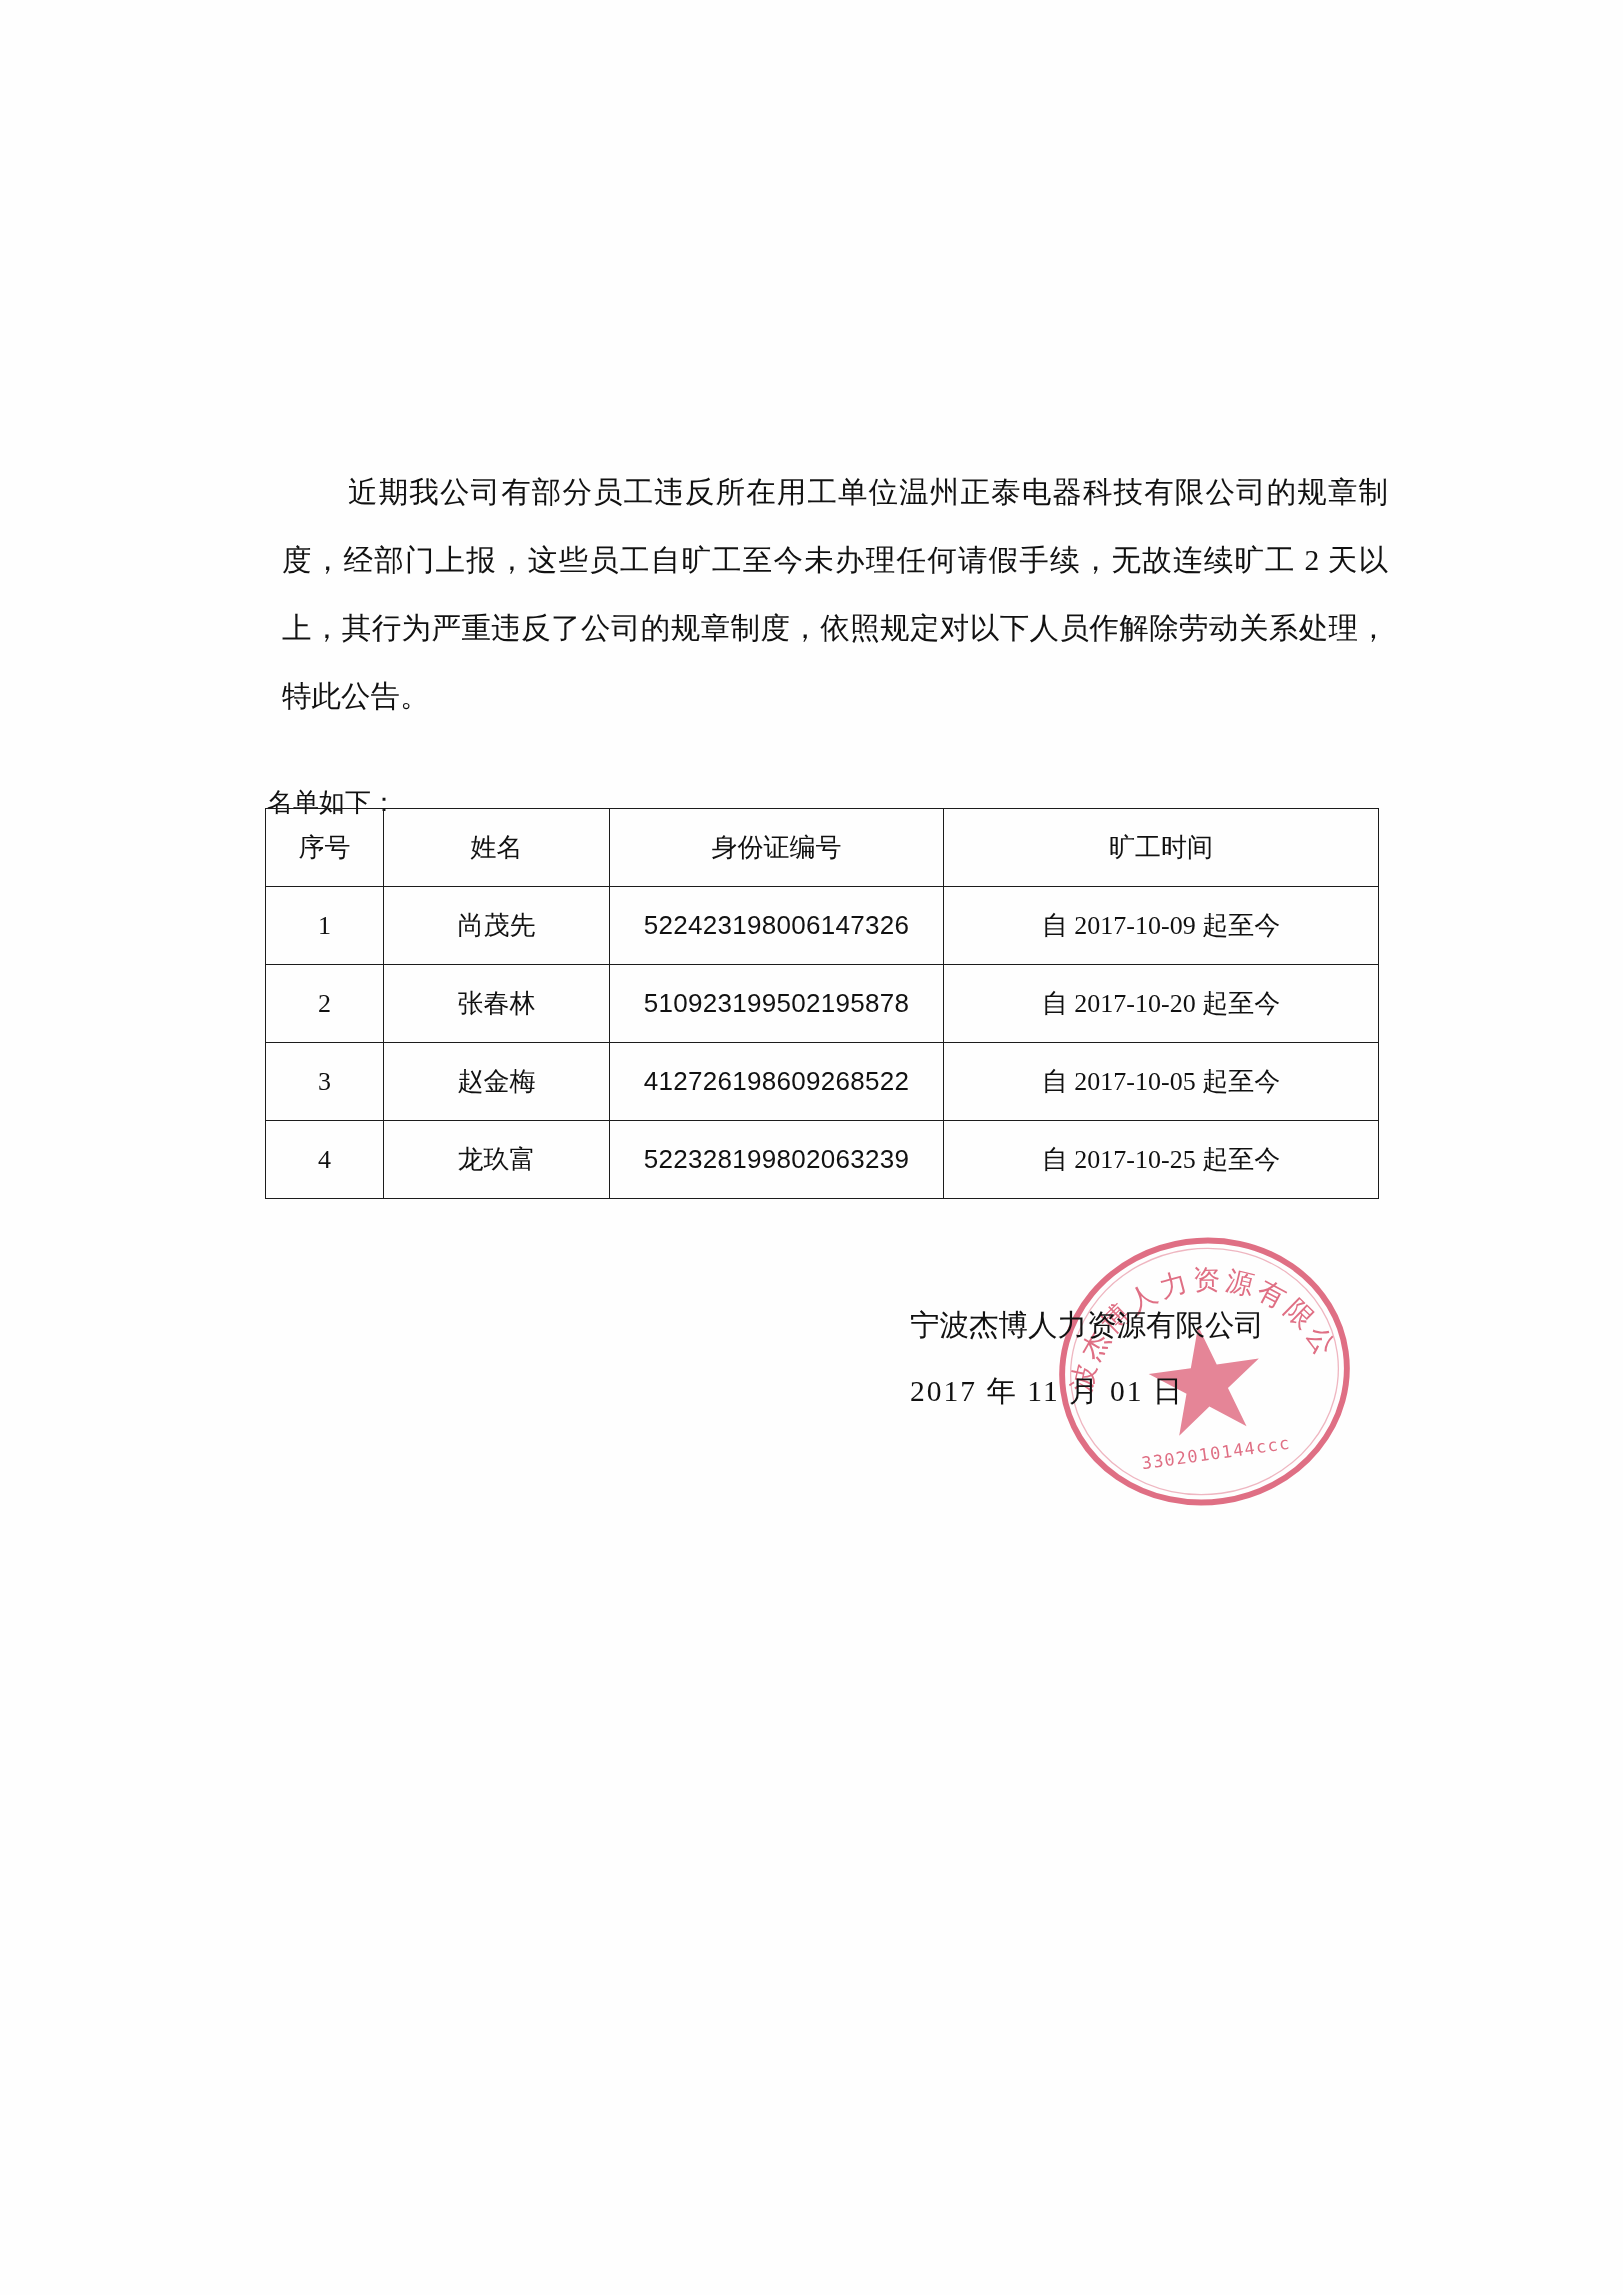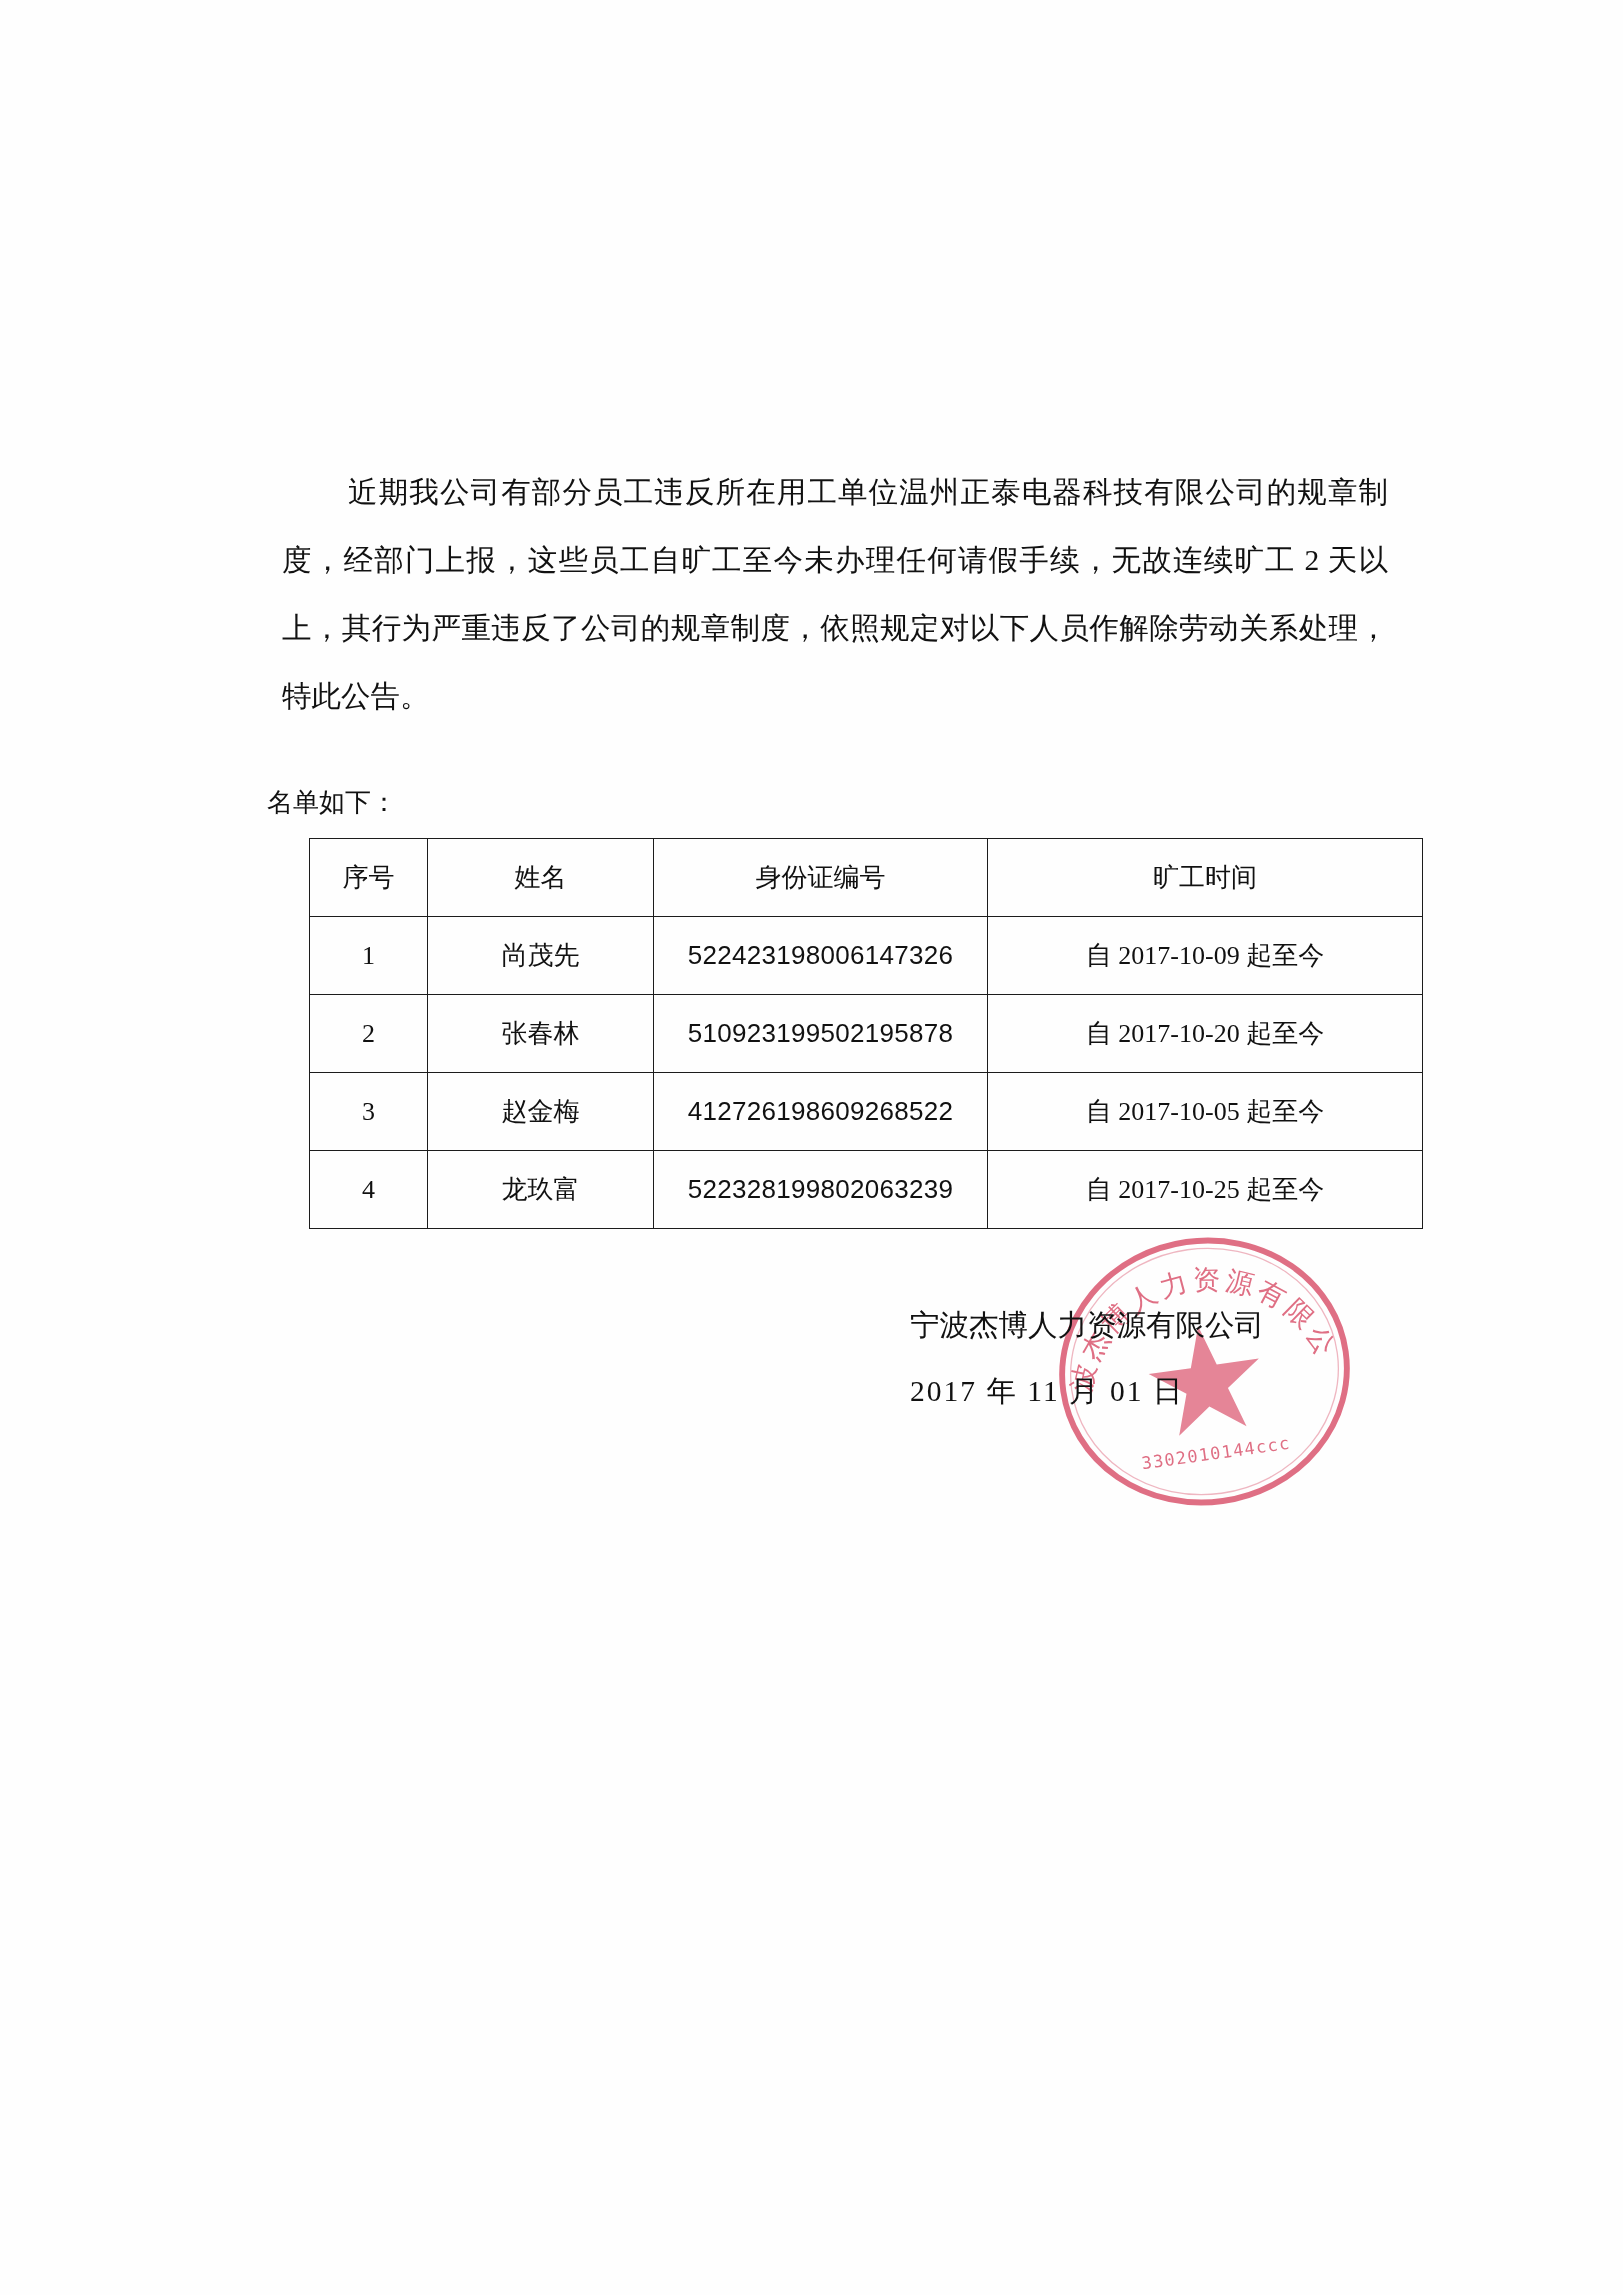--- a/index.html
+++ b/index.html
@@ -103,10 +103,9 @@
   
   .table-wrap {
     position: absolute;
-    top: 838px;
+    top: 808px;
     left: 265px;
     width: 1113px;
-    margin-left: 44px;
   }
   table.names {
     border-collapse: collapse;

